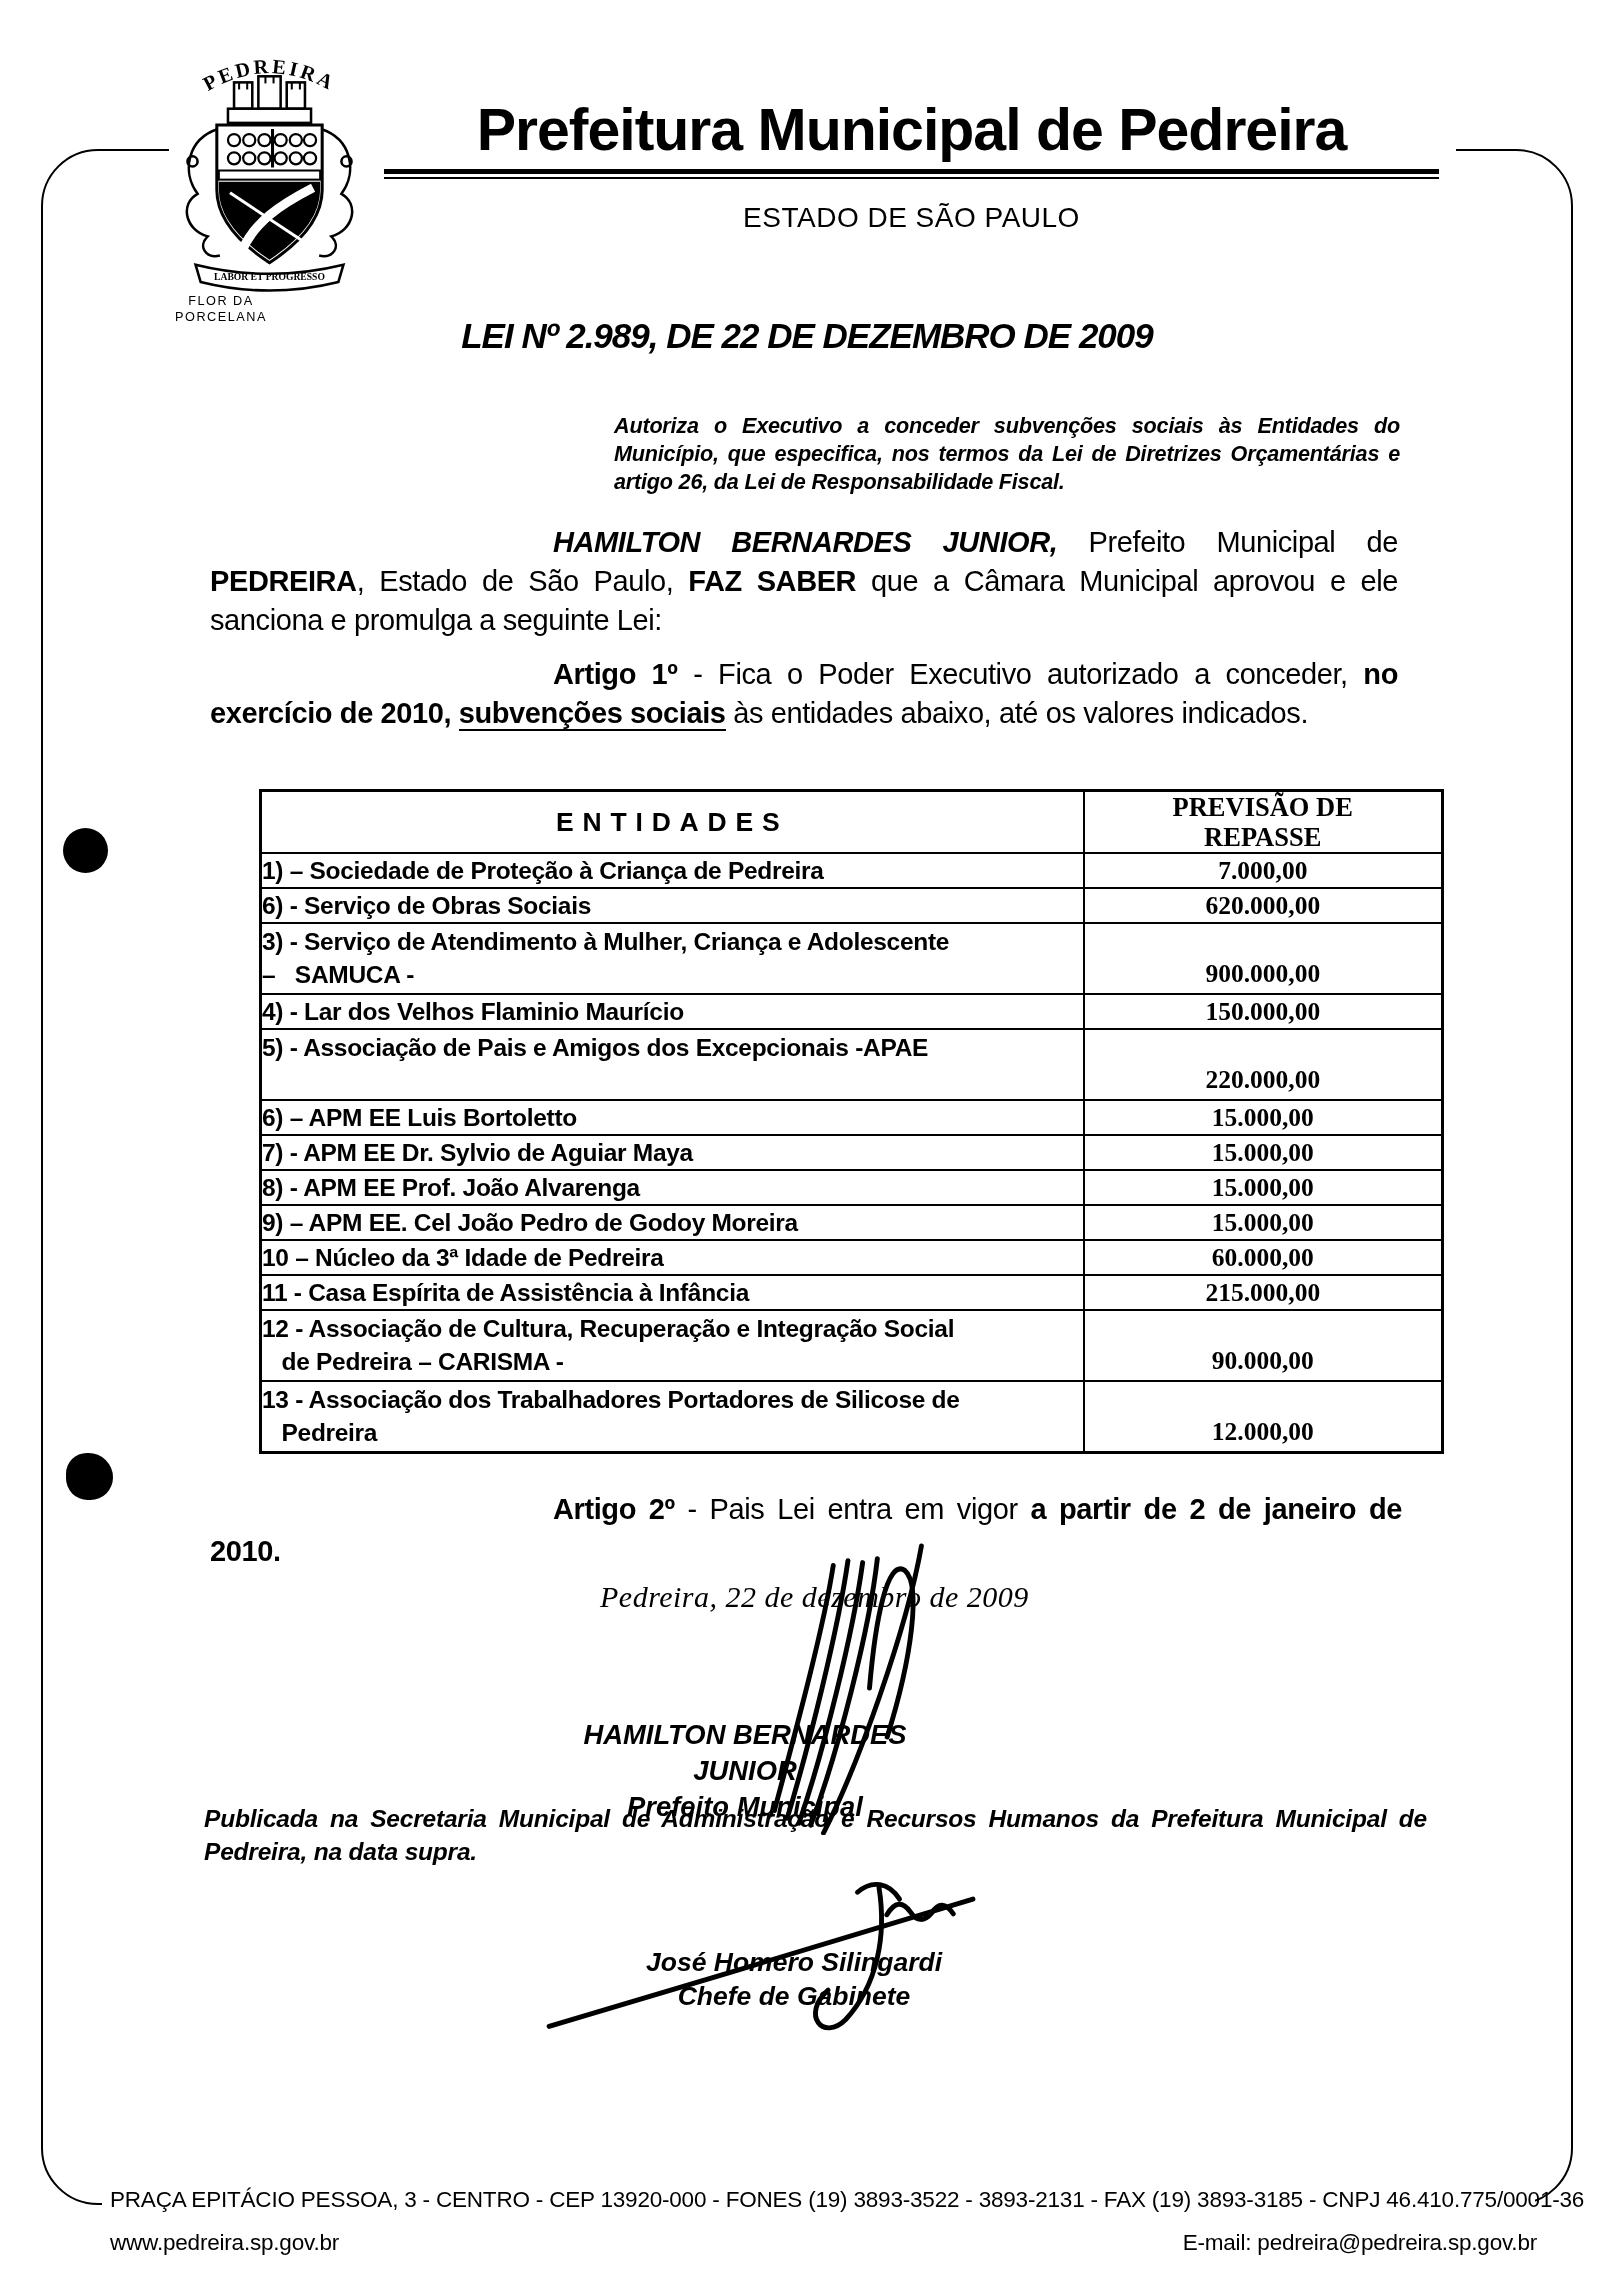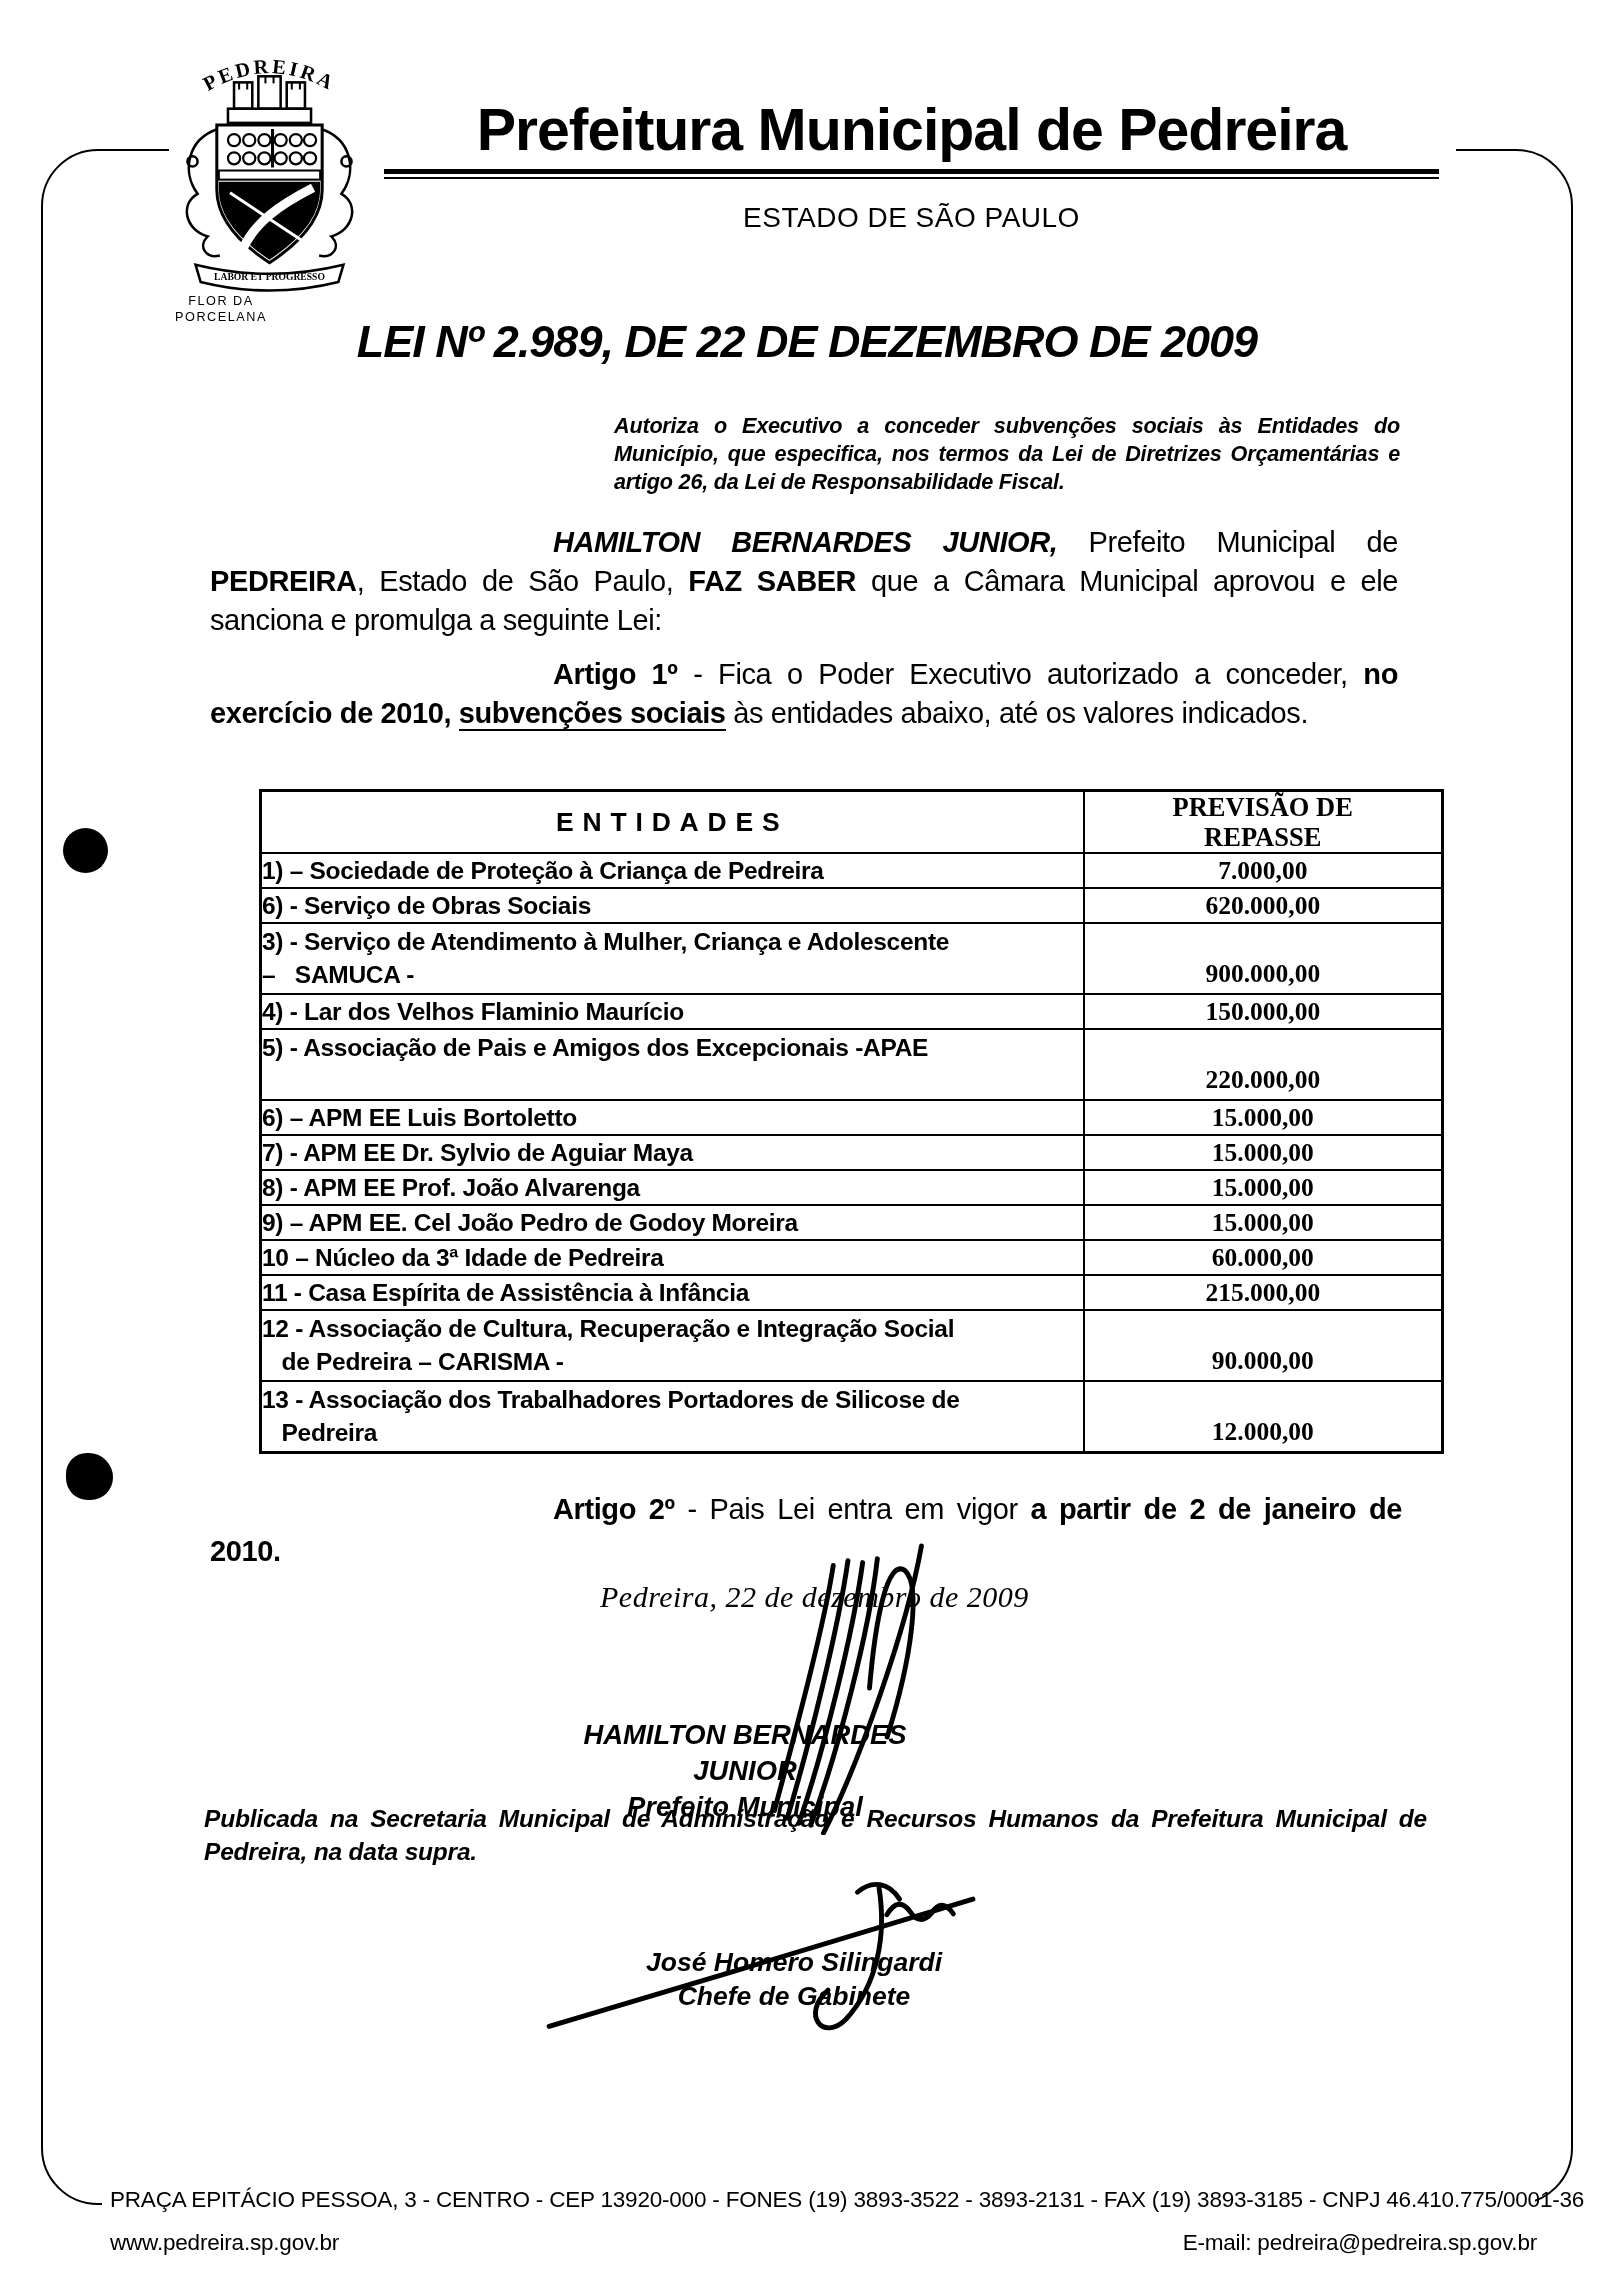--- a/index.html
+++ b/index.html
@@ -22,7 +22,7 @@
   .ul2{left:384px;top:177px;width:1055px;height:2px;background:#000;}
   .subtitle{left:382px;top:202px;width:1059px;text-align:center;font-size:28px;letter-spacing:0.5px;}
   
-  .lawtitle{left:41px;top:316px;width:1532px;text-align:center;font-size:45px;font-weight:bold;font-style:italic;letter-spacing:-1px;white-space:nowrap;}
+  .lawtitle{left:41px;top:316px;width:1532px;text-align:center;font-size:35px;font-weight:bold;font-style:italic;letter-spacing:-1px;white-space:nowrap;}
   .ementa{left:614px;top:412px;width:786px;font-size:21.6px;font-weight:bold;font-style:italic;line-height:28px;text-align:justify;letter-spacing:-0.2px;}
   .pbody{font-size:29px;line-height:39px;text-align:justify;letter-spacing:-0.4px;}
   .p1{left:210px;top:523px;width:1188px;text-indent:343px;}

